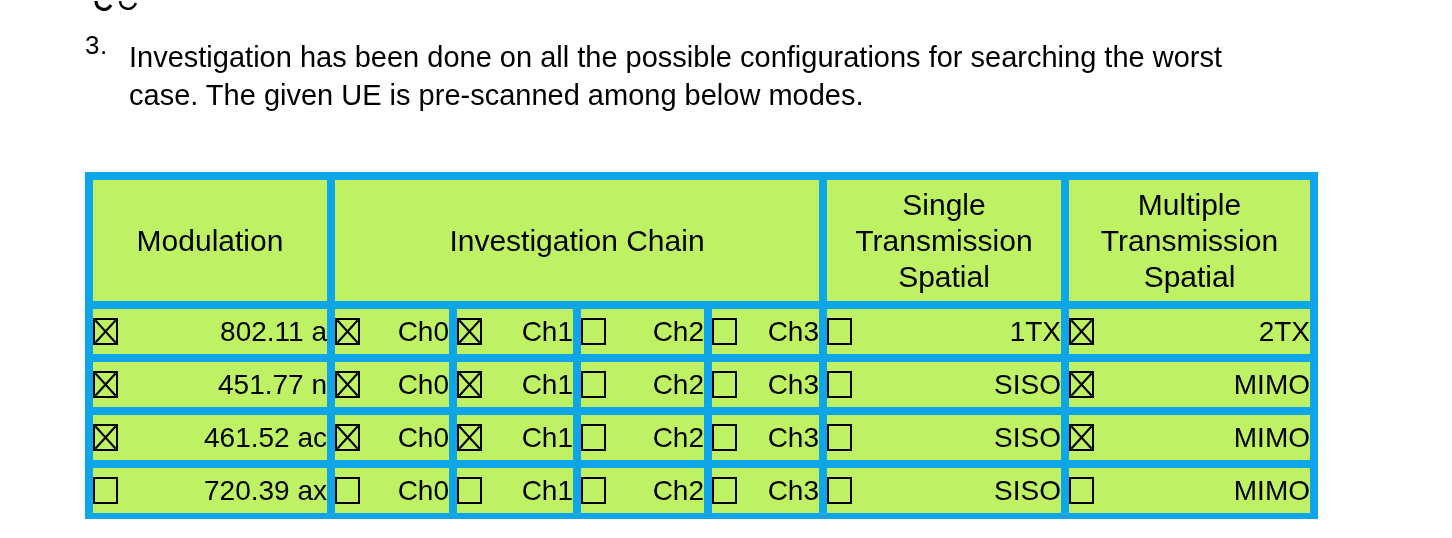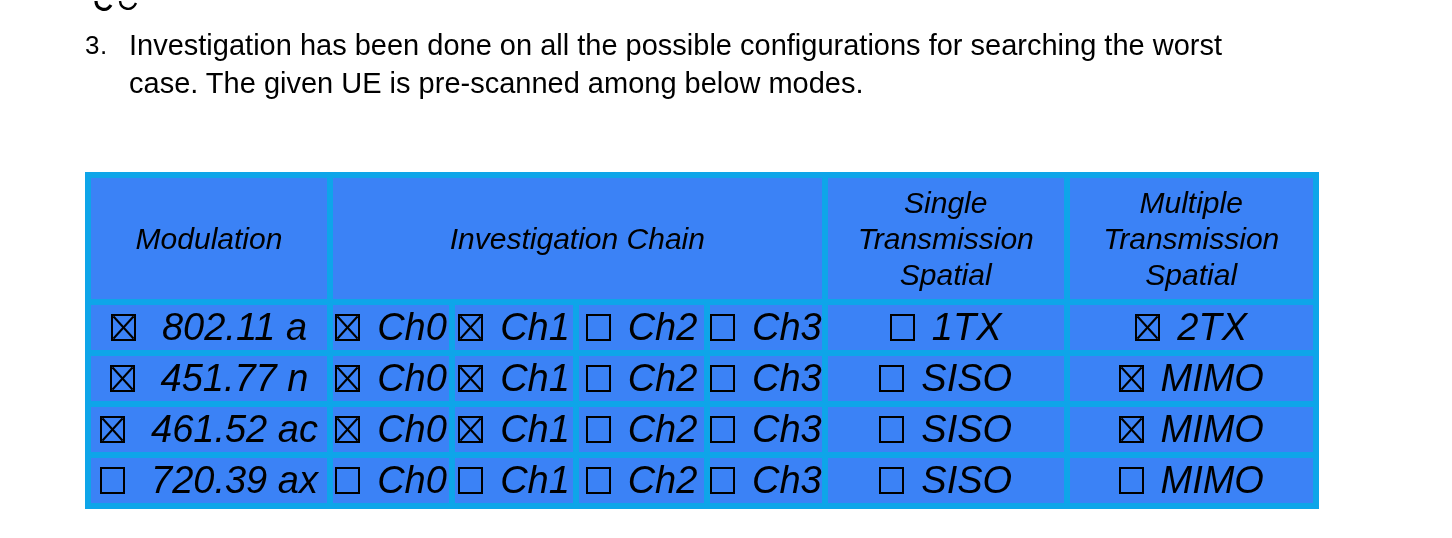--- a/index.html
+++ b/index.html
@@ -27,7 +27,7 @@
     font-size: 26px; line-height: 38px; width: 44px; flex: none;
     letter-spacing: 0.5px;
   }
-  .para .ptext { font-size: 29px; line-height: 38px; }
+  .para .ptext { font-size: 29px; line-height: 38px; margin-top: 12px; }
 
   
   table.cfg {

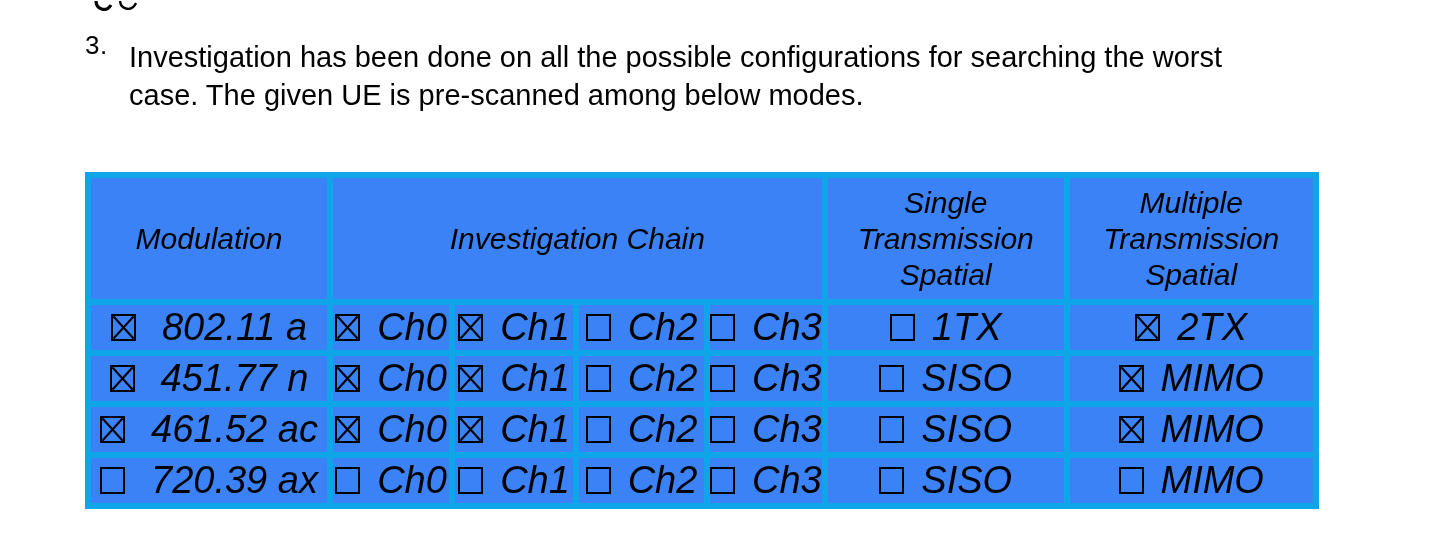--- a/index.html
+++ b/index.html
@@ -35,10 +35,9 @@
     border-collapse: collapse; table-layout: fixed;
   }
   table.cfg th, table.cfg td {
-    border: 6px solid #0ea5e9;
+    border: 8px solid #0ea5e9;
     padding: 0; margin: 0;
-    background: #3b82f6;
-    font-style: italic;
+    background: #bef264;
   }
   table.cfg tr.hdr th {
     height: 121px;

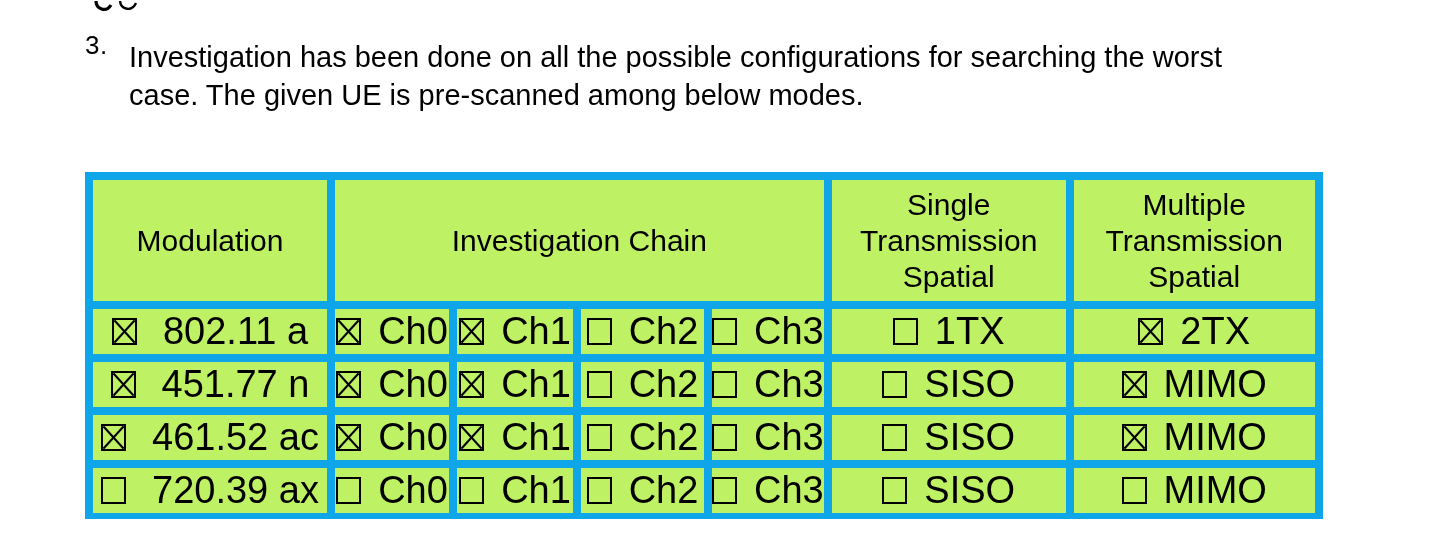--- a/index.html
+++ b/index.html
@@ -50,8 +50,8 @@
   table.cfg tr:last-child td { border-bottom-width: 6px; }
 
   .cellc {
-    display: flex; align-items: center; justify-content: center;
-    gap: 17px; font-size: 38px; white-space: nowrap;
+    display: flex; align-items: center; justify-content: space-between;
+    gap: 17px; font-size: 28px; white-space: nowrap;
   }
   .cellc.mod { gap: 26px; }
 

